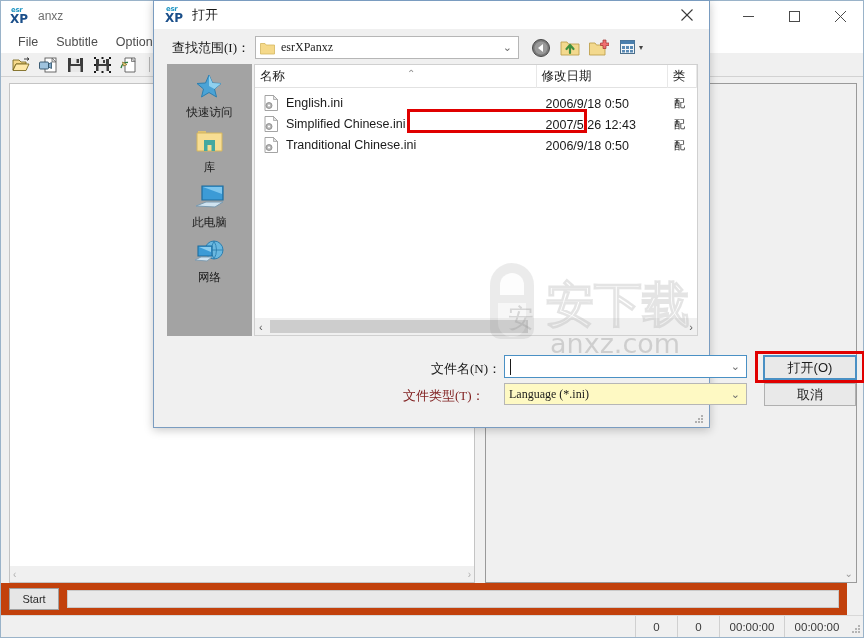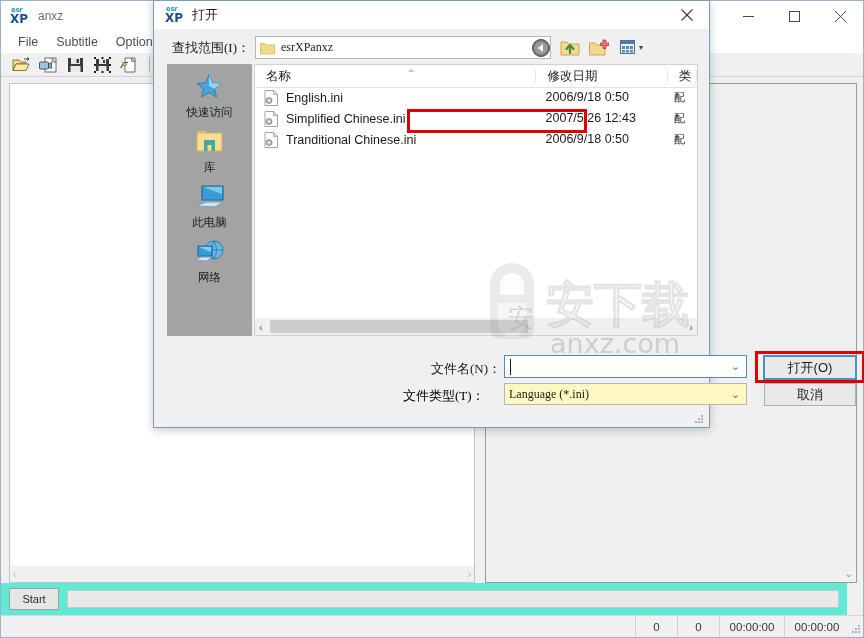--- a/index.html
+++ b/index.html
@@ -179,7 +179,7 @@
   }
   #dlg-lookin-combo {
     position: absolute; left: 101px; top: 35px;
-    width: 296px; height: 23px;
+    width: 264px; height: 23px;
     background: #fff; border: 1px solid #b6b6b6;
     display: flex; align-items: center; padding: 0 4px;
   }

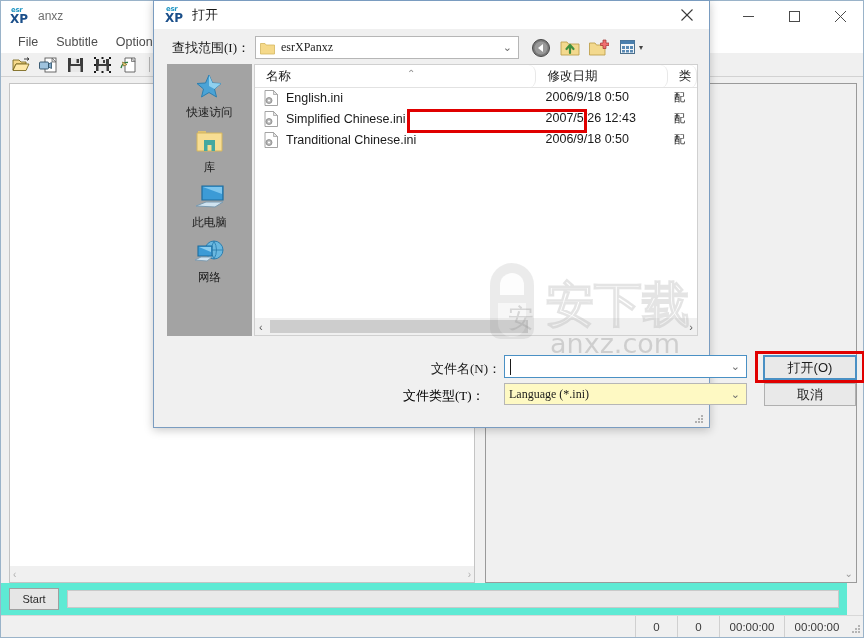--- a/index.html
+++ b/index.html
@@ -237,9 +237,8 @@
   }
   .hdr-cell {
     height: 23px; display: flex; align-items: center;
-    padding-left: 11px;
+    padding-left: 5px;
     border-right: 1px solid #e8e8e8;
-    border-radius: 8px;
   }
   #hdr-name { width: 292px; }
   #hdr-date { width: 136px; }

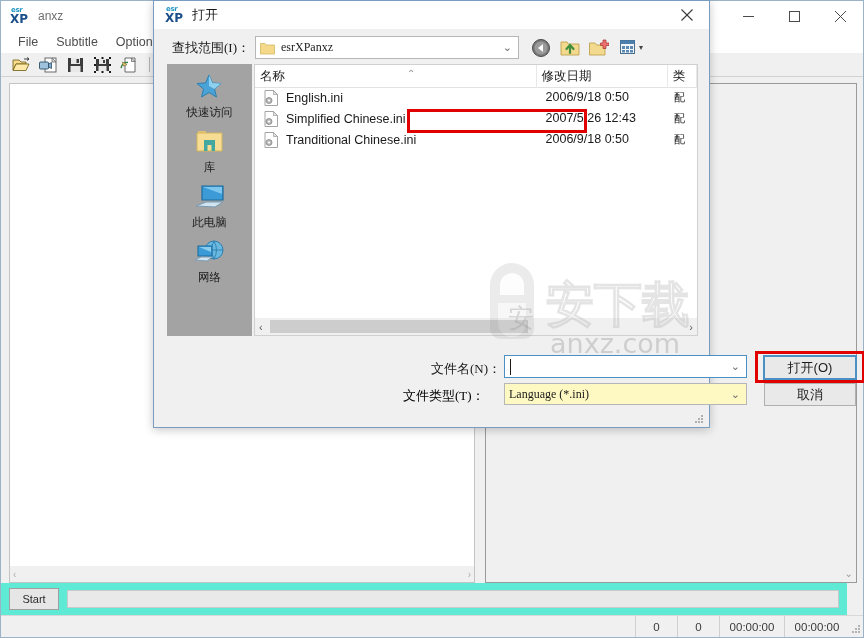--- a/index.html
+++ b/index.html
@@ -249,7 +249,7 @@
   }
   .file-row {
     position: absolute; left: 0; right: 0; height: 21px;
-    display: flex; align-items: flex-start;
+    display: flex; align-items: flex-end;
     font-size: 12.5px; color: #1a1a1a;
   }
   .cell-name {

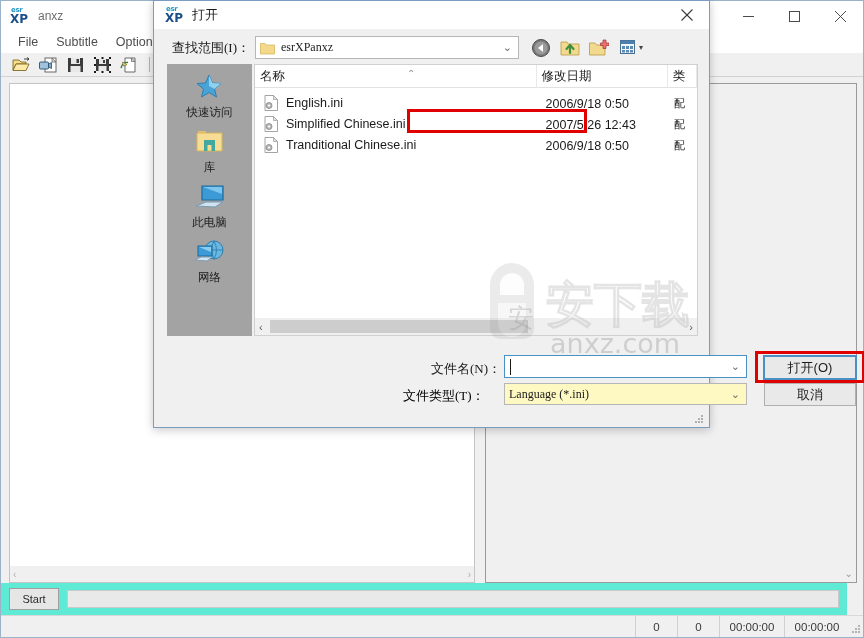--- a/index.html
+++ b/index.html
@@ -308,7 +308,7 @@
   }
   #dlg-filetype-label {
     position: absolute; left: 249px; top: 386px;
-    font-size: 13px; color: #000000;
+    font-size: 13px; color: #7f1d1d;
     font-family: "Liberation Serif", serif;
   }
   #dlg-filetype-combo {

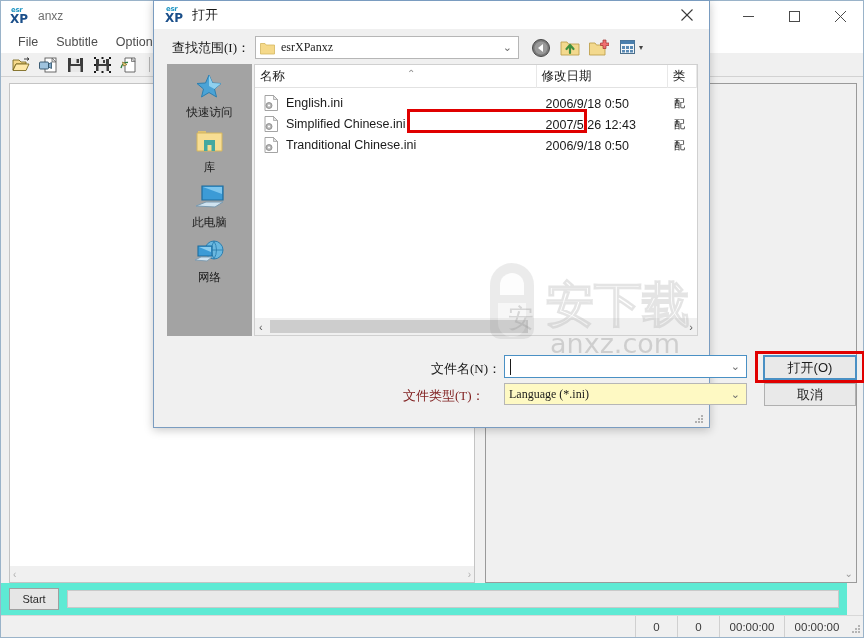--- a/index.html
+++ b/index.html
@@ -104,7 +104,7 @@
   
   #start-bar {
     position: absolute; left: 0; bottom: 22px; right: 16px; height: 32px;
-    background: #5eead4;
+    background: #c2410c;
     display: flex; align-items: center; padding: 0 8px;
   }
   #start-button {

